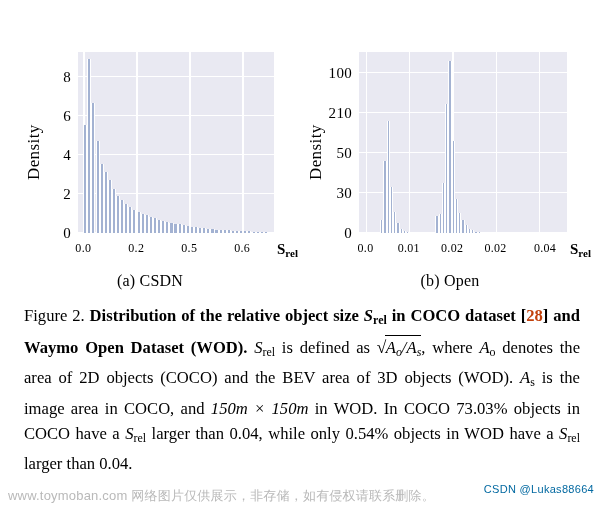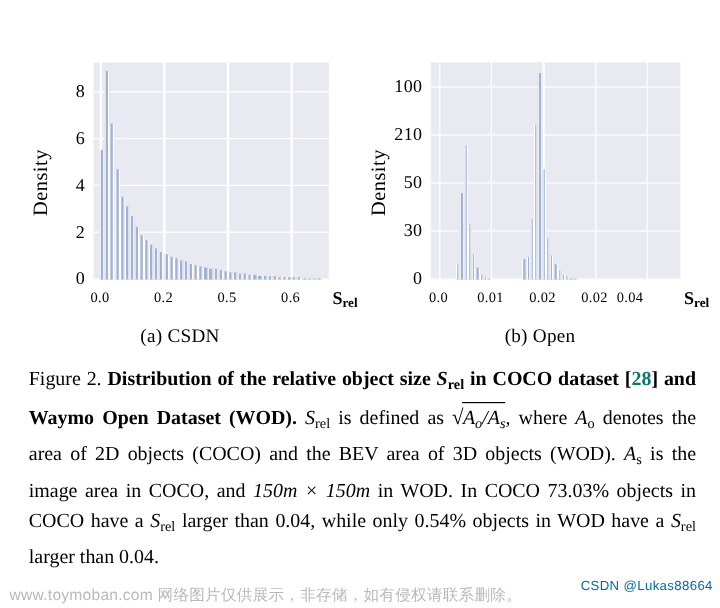--- a/index.html
+++ b/index.html
@@ -325,7 +325,7 @@
         <div class="xtick" style="left: 78.8333px; width: 60px; top: 241px;">0.01</div>
         <div class="xtick" style="left: 122.167px; width: 60px; top: 241px;">0.02</div>
         <div class="xtick" style="left: 165.5px; width: 60px; top: 241px;">0.02</div>
-        <div class="xtick" style="left: 195px; width: 60px; top: 241px;">0.04</div>
+        <div class="xtick" style="left: 215px; width: 60px; top: 241px;">0.04</div>
       </div>
 
     <div class="axis-xsym" style="left:270px; top:241px;"><span>S</span><span class="sub">rel</span></div>

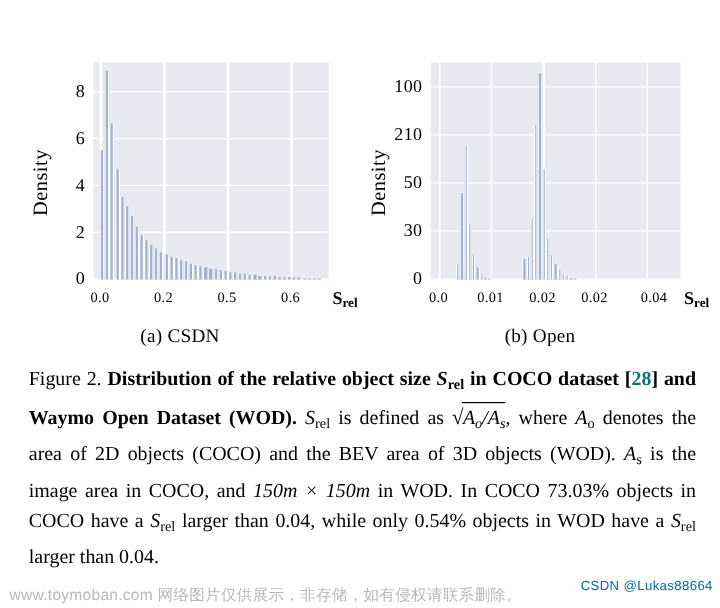--- a/index.html
+++ b/index.html
@@ -133,7 +133,7 @@
   #caption b { font-weight: bold; }
   .mathit { font-style: italic; font-family: "Liberation Serif", serif; }
   .sub { font-size: 0.72em; vertical-align: -0.28em; }
-  .cite { color: #0f766e; font-weight: bold; }
+  .cite { color: #c2410c; font-weight: bold; }
   .sqrt-wrap {
     display: inline-block;
     position: relative;

